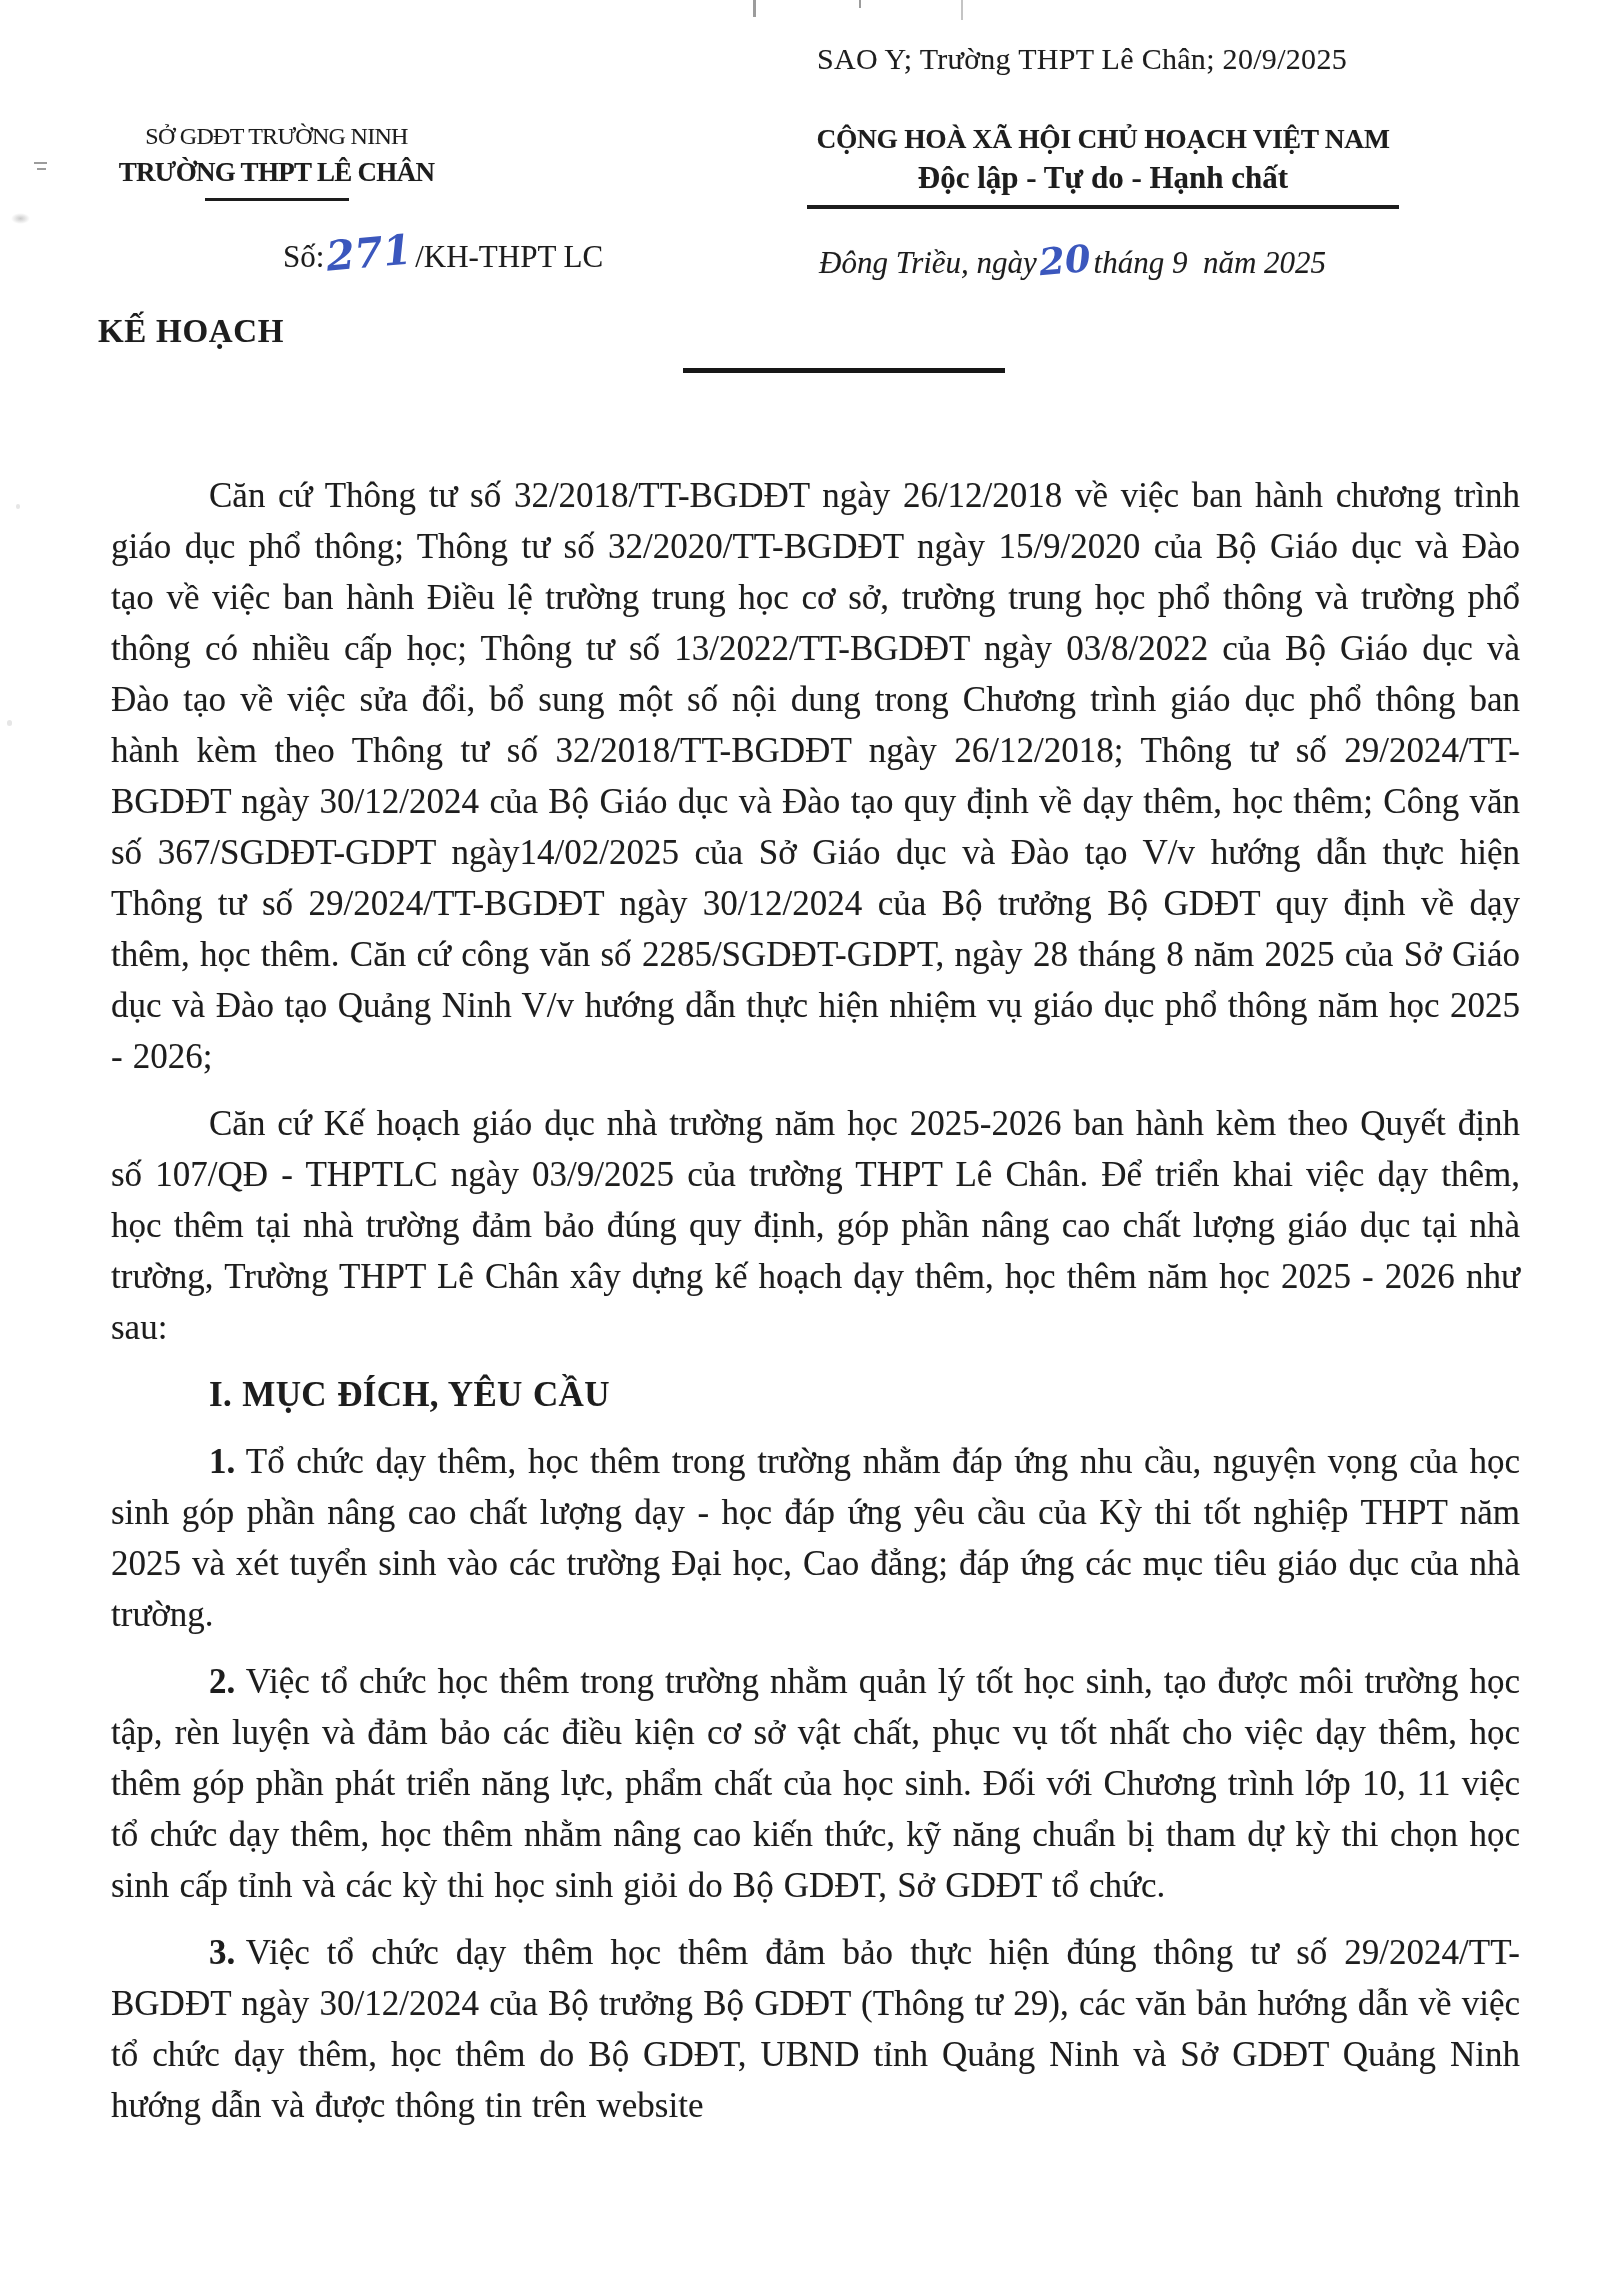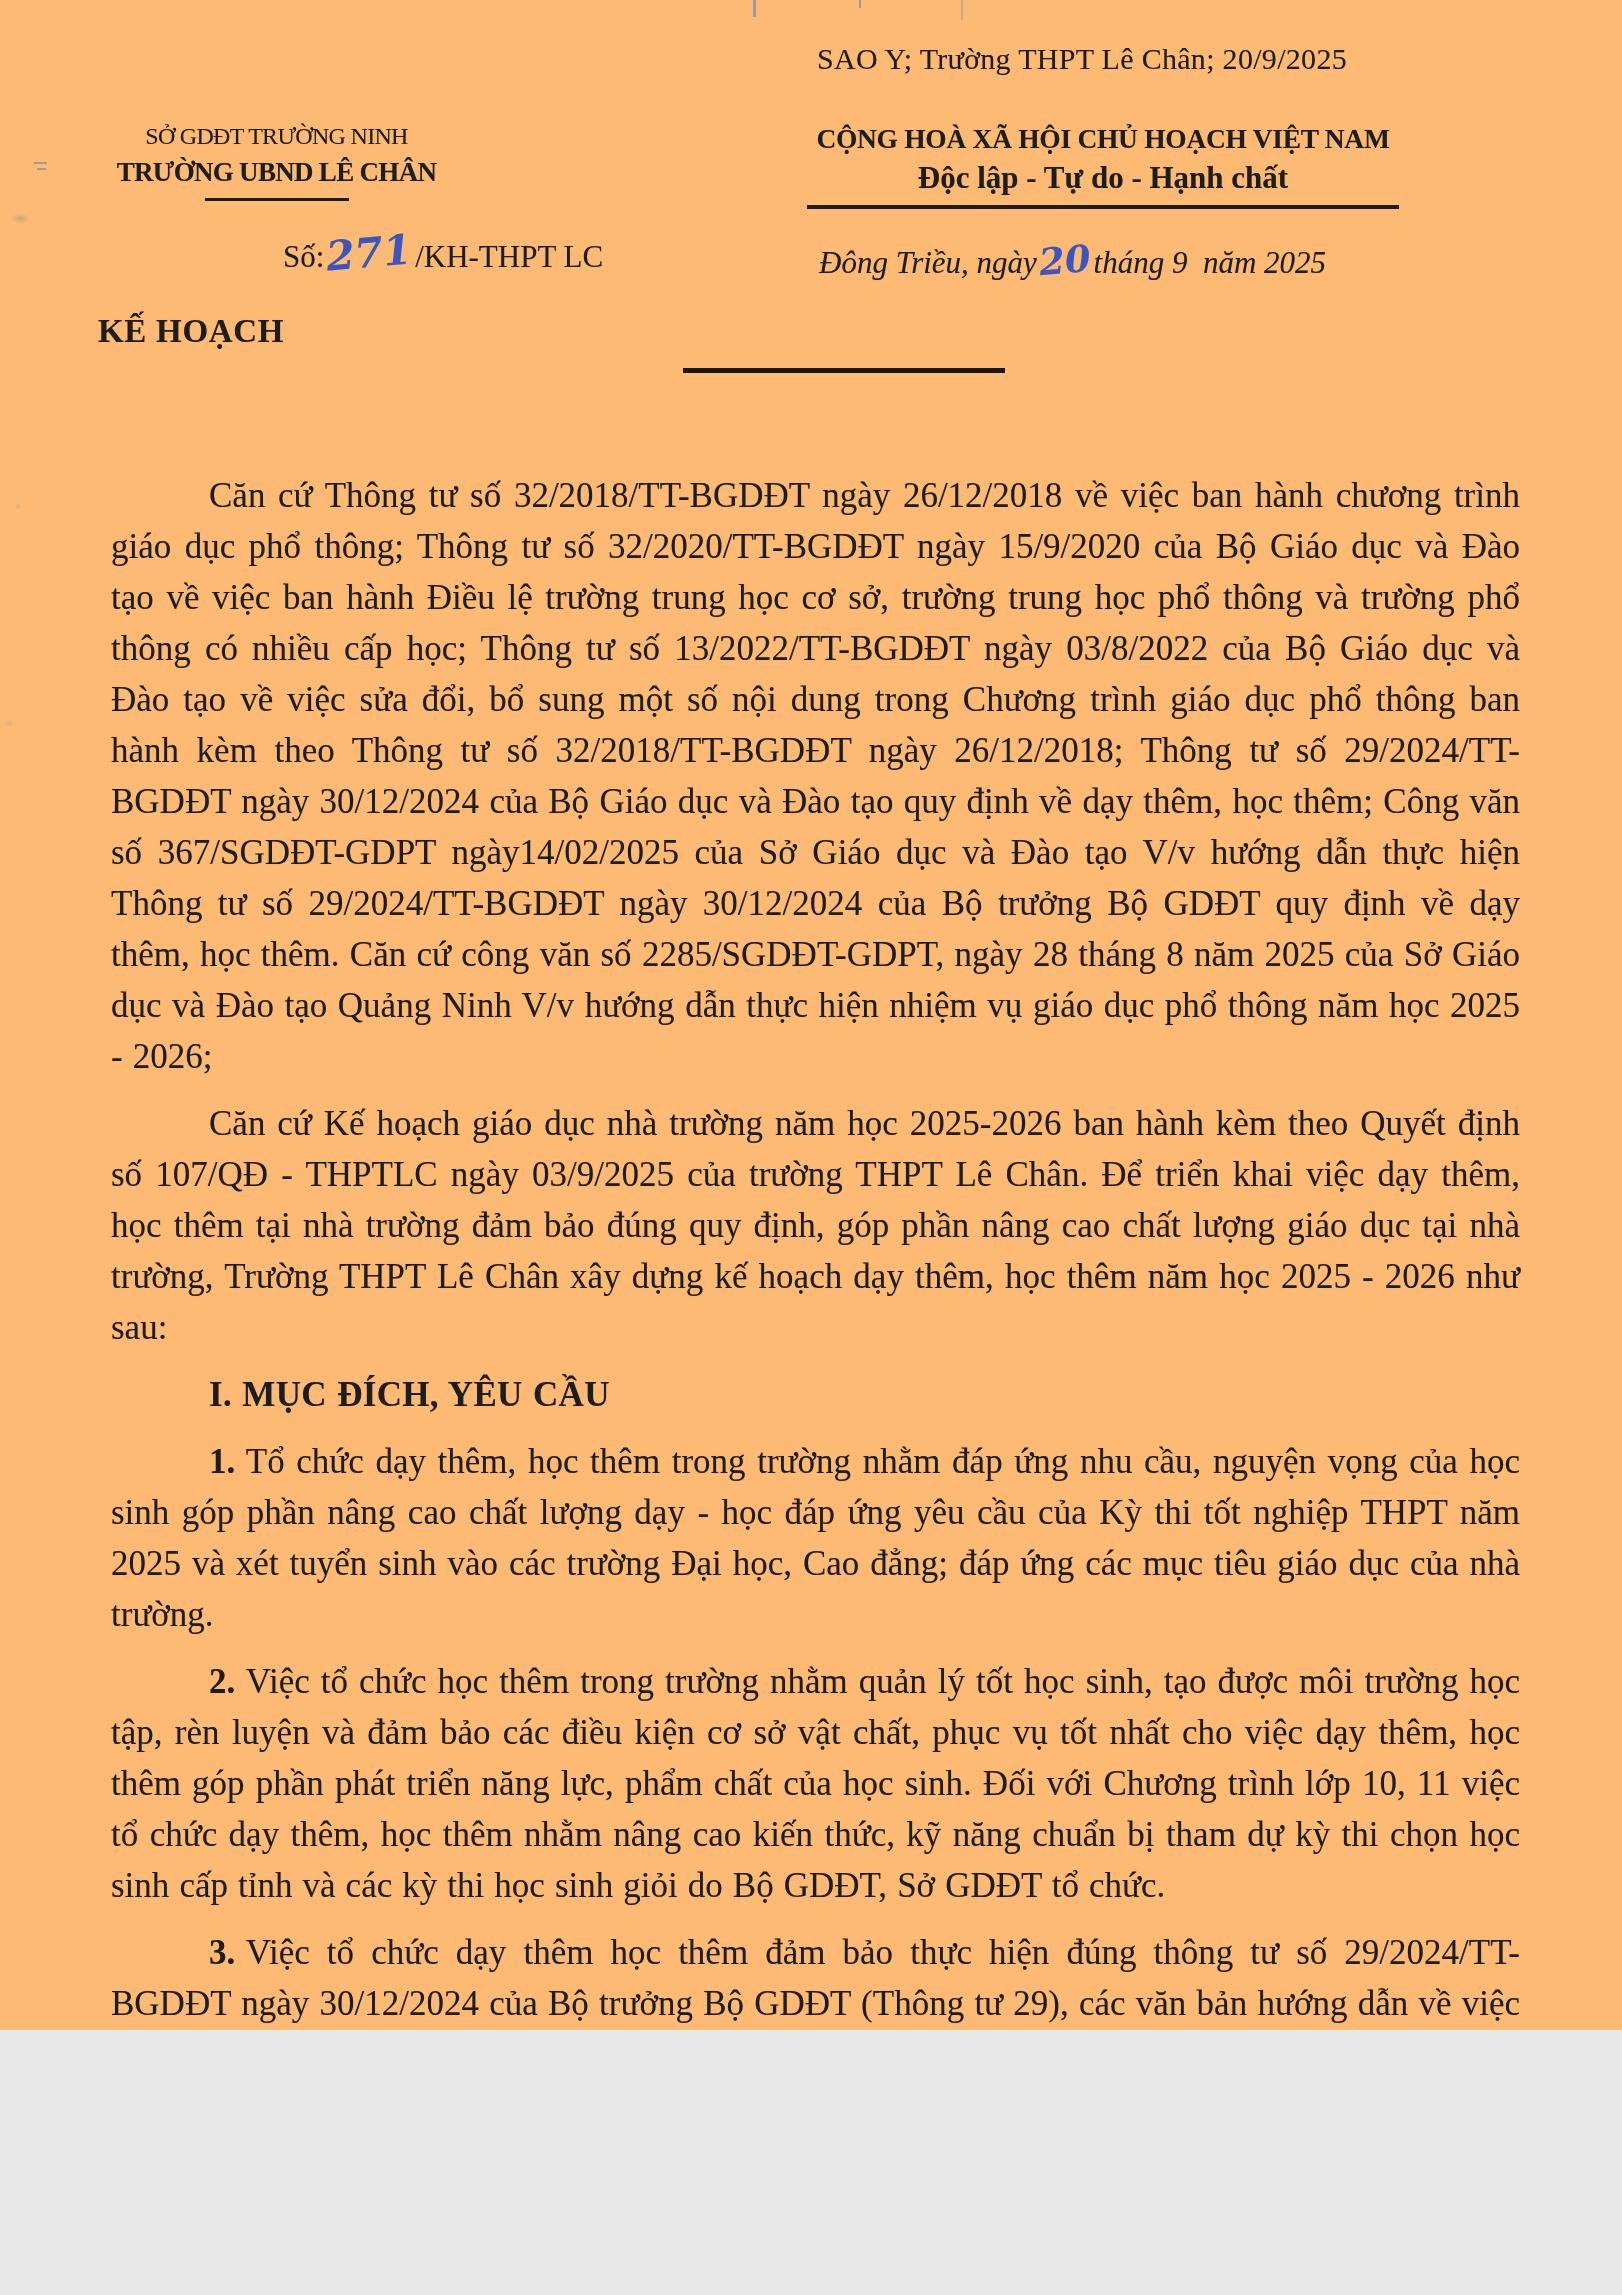--- a/index.html
+++ b/index.html
@@ -5,8 +5,8 @@
   html,body{margin:0;padding:0;background:#e8e8e8;}
   .page{
     position:relative;
-    width:1623px;height:2030px;
-    background:#fdba74;
+    width:1623px;height:2295px;
+    background:#ffffff;
     overflow:hidden;
     font-family:"Liberation Serif","DejaVu Serif",serif;
     color:#1d1d1d;

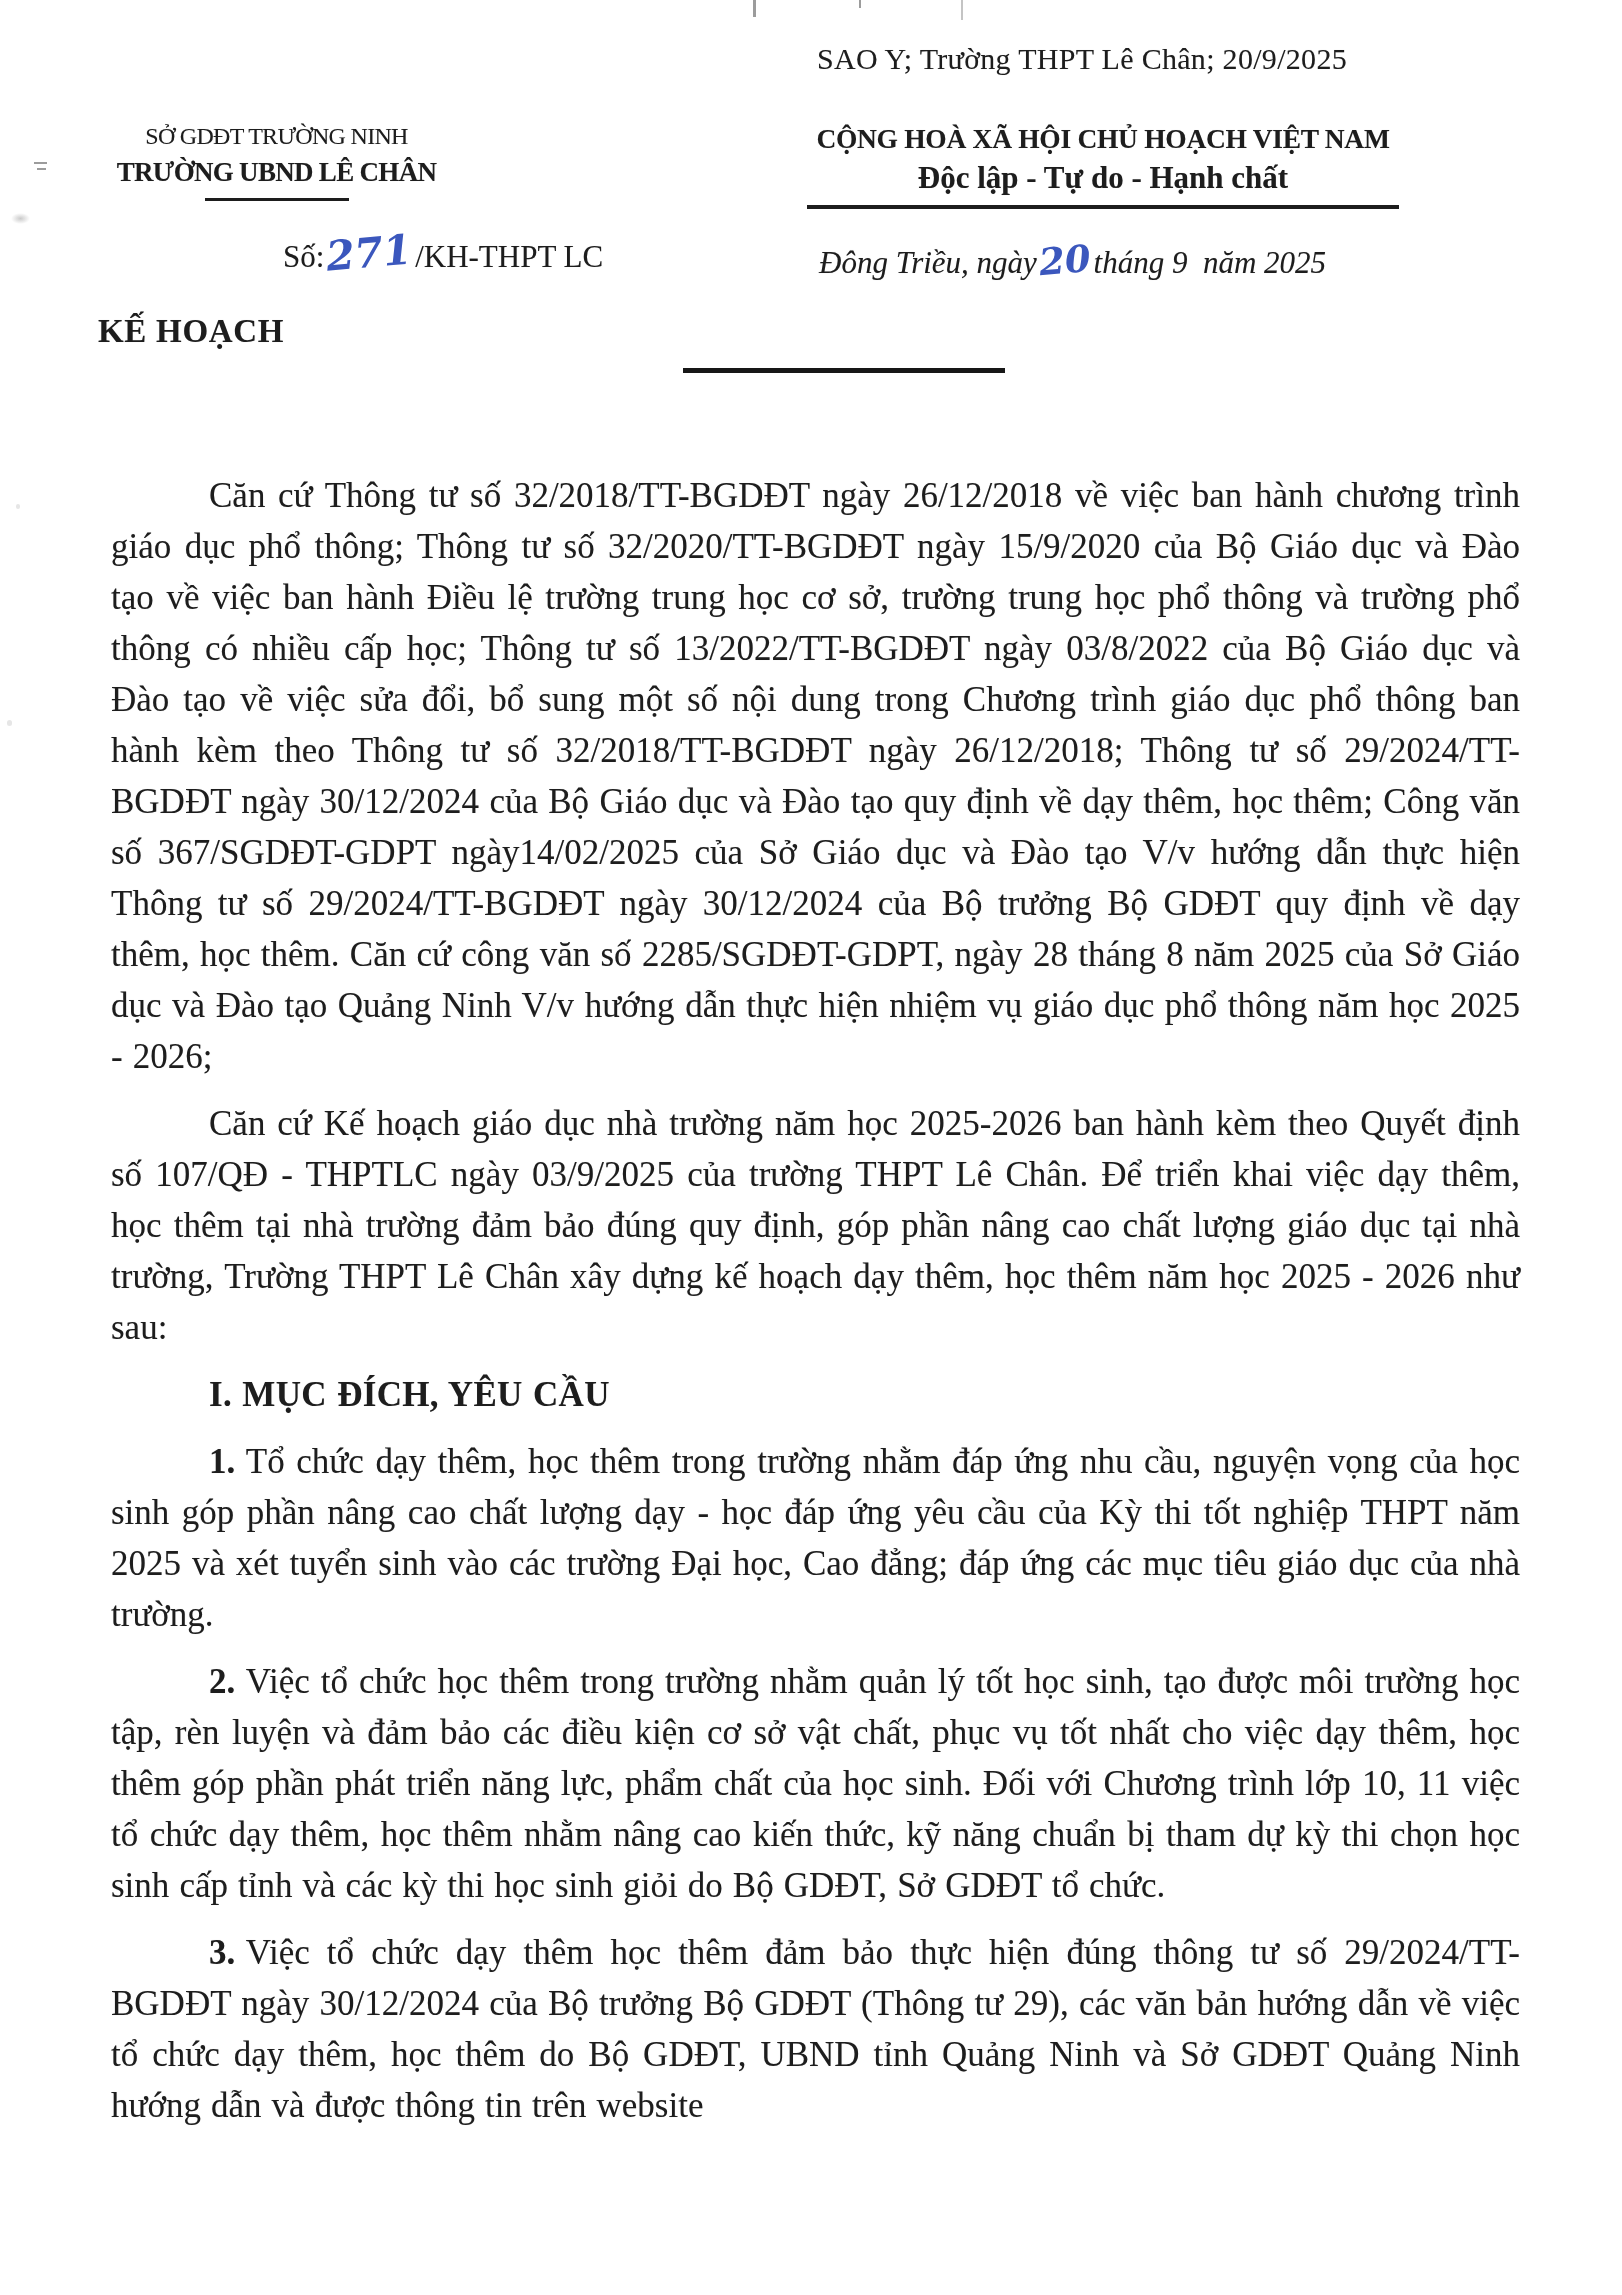--- a/index.html
+++ b/index.html
@@ -100,7 +100,7 @@
 
   <div class="hdr-left">
     <div class="dept ink">SỞ GDĐT TRƯỜNG NINH</div>
-    <div class="school ink">TRƯỜNG UBND LÊ CHÂN</div>
+    <div class="school ink">TRƯỜNG THPT LÊ CHÂN</div>
     <div class="rule"></div>
   </div>
 

